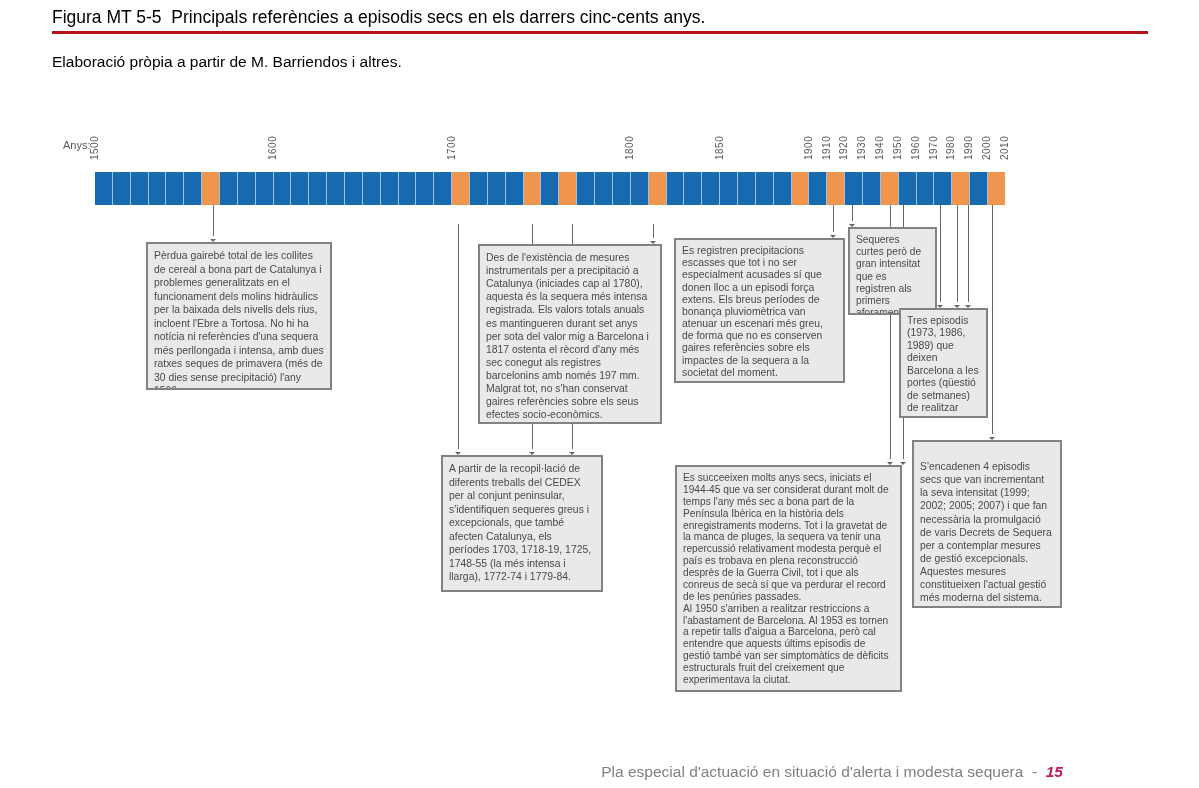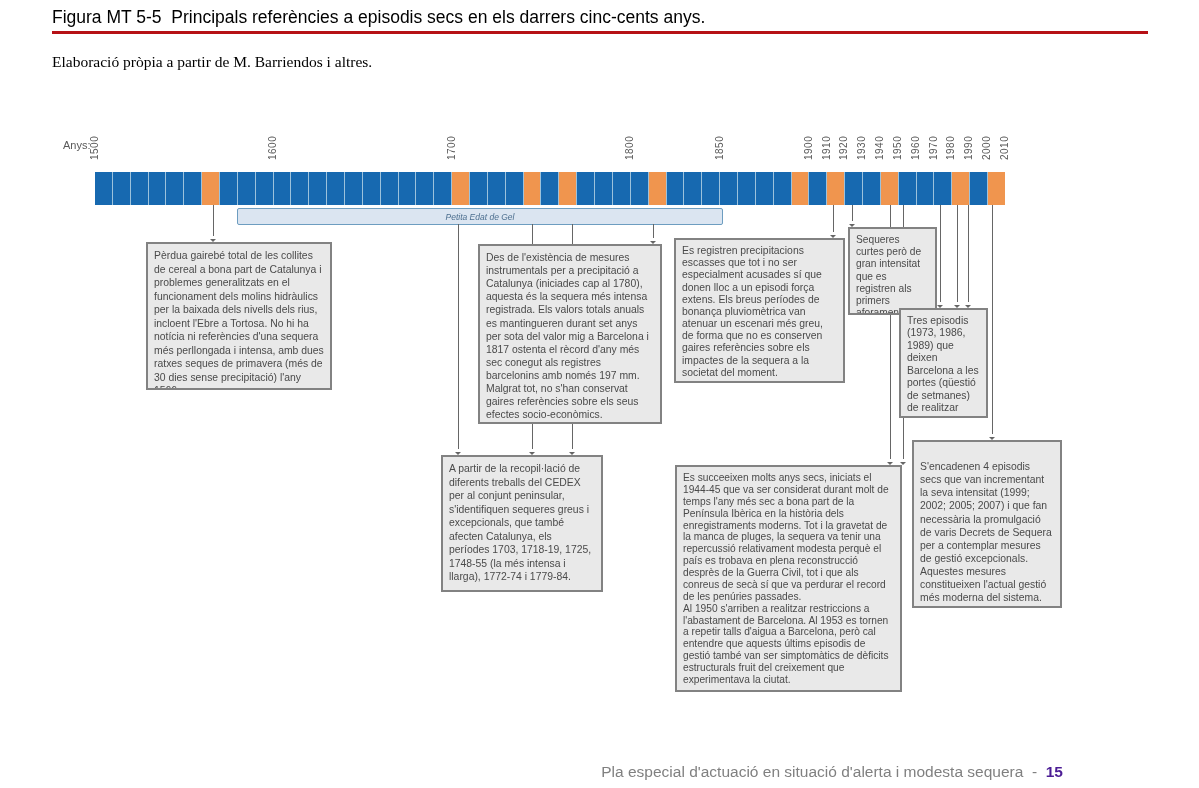--- a/index.html
+++ b/index.html
@@ -7,7 +7,7 @@
        font-family:"Liberation Sans", sans-serif;}
   .title{position:absolute;left:52px;top:7px;font-size:17.5px;color:#000;white-space:pre;}
   .rule{position:absolute;left:52px;top:31px;width:1096px;height:3px;}
-  .subtitle{position:absolute;left:52px;top:53px;font-size:15.5px;color:#000;white-space:pre;font-family:Liberation Serif, serif;}
+  .subtitle{position:absolute;left:52px;top:53px;font-size:15.5px;color:#000;white-space:pre;}
   #diagram{position:absolute;left:0;top:0;width:1029px;height:788px;}
   .anys{position:absolute;left:63px;top:139px;font-size:11px;color:#595959;}
   .ylabel{position:absolute;writing-mode:vertical-rl;transform:rotate(180deg);

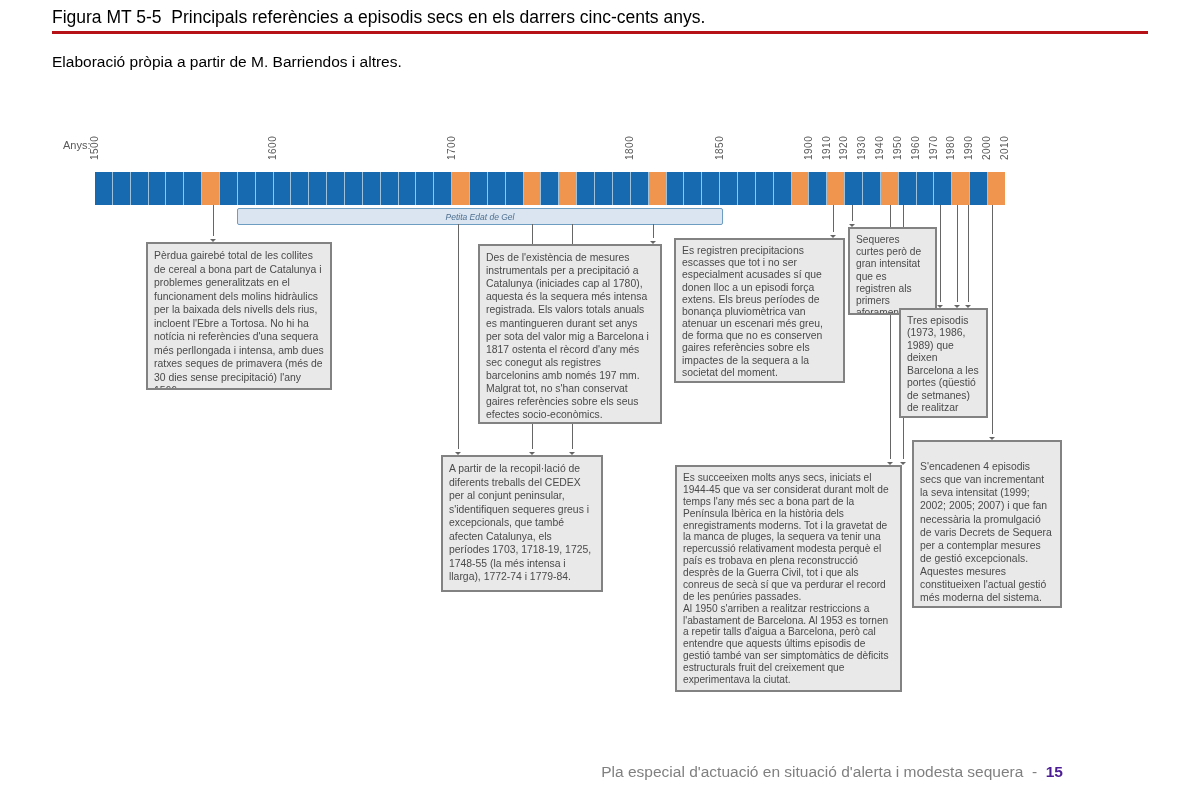--- a/index.html
+++ b/index.html
@@ -105,9 +105,6 @@
       <div class="seg" style="background: rgb(23, 105, 176);"></div>
       <div class="seg" style="background: rgb(240, 149, 78);"></div>
     </div>
-  <div class="band" id="band" style="left: 237px; top: 208px; width: 486px; height: 17px; background: rgb(219, 229, 241); border: 1.5px solid rgb(109, 157, 192); color: rgb(77, 111, 143);">
-    <span>Petita Edat de Gel</span>
-  </div>
   <div id="connectors">
       <div class="conn" style="left: 213px; top: 205px; height: 31px; background: rgb(102, 102, 102);"></div>
       <div class="conn" style="left: 458px; top: 224px; height: 225px; background: rgb(102, 102, 102);"></div>

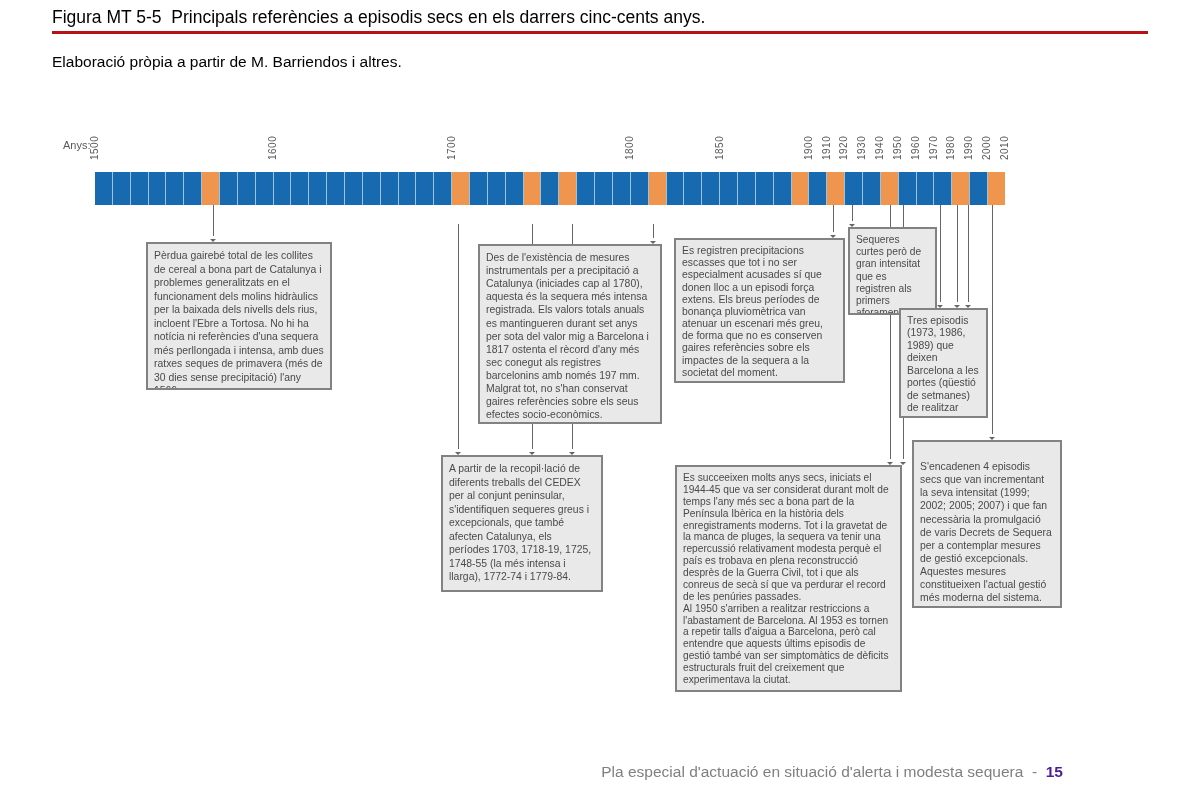--- a/index.html
+++ b/index.html
@@ -22,7 +22,7 @@
   .tbox{position:absolute;box-sizing:border-box;padding:5px 6px;white-space:pre-wrap;
         overflow:hidden;z-index:2;}
   .footer{position:absolute;top:763px;right:136px;font-size:15.5px;color:#808080;white-space:pre;}
-  .footer .pg{color:#4c1d95;font-weight:bold;}
+  .footer .pg{color:#be185d;font-weight:bold;font-style:italic;}
 </style>
 <style>.conn::after{border-top-color:#666666;}</style></head>
 <body>

